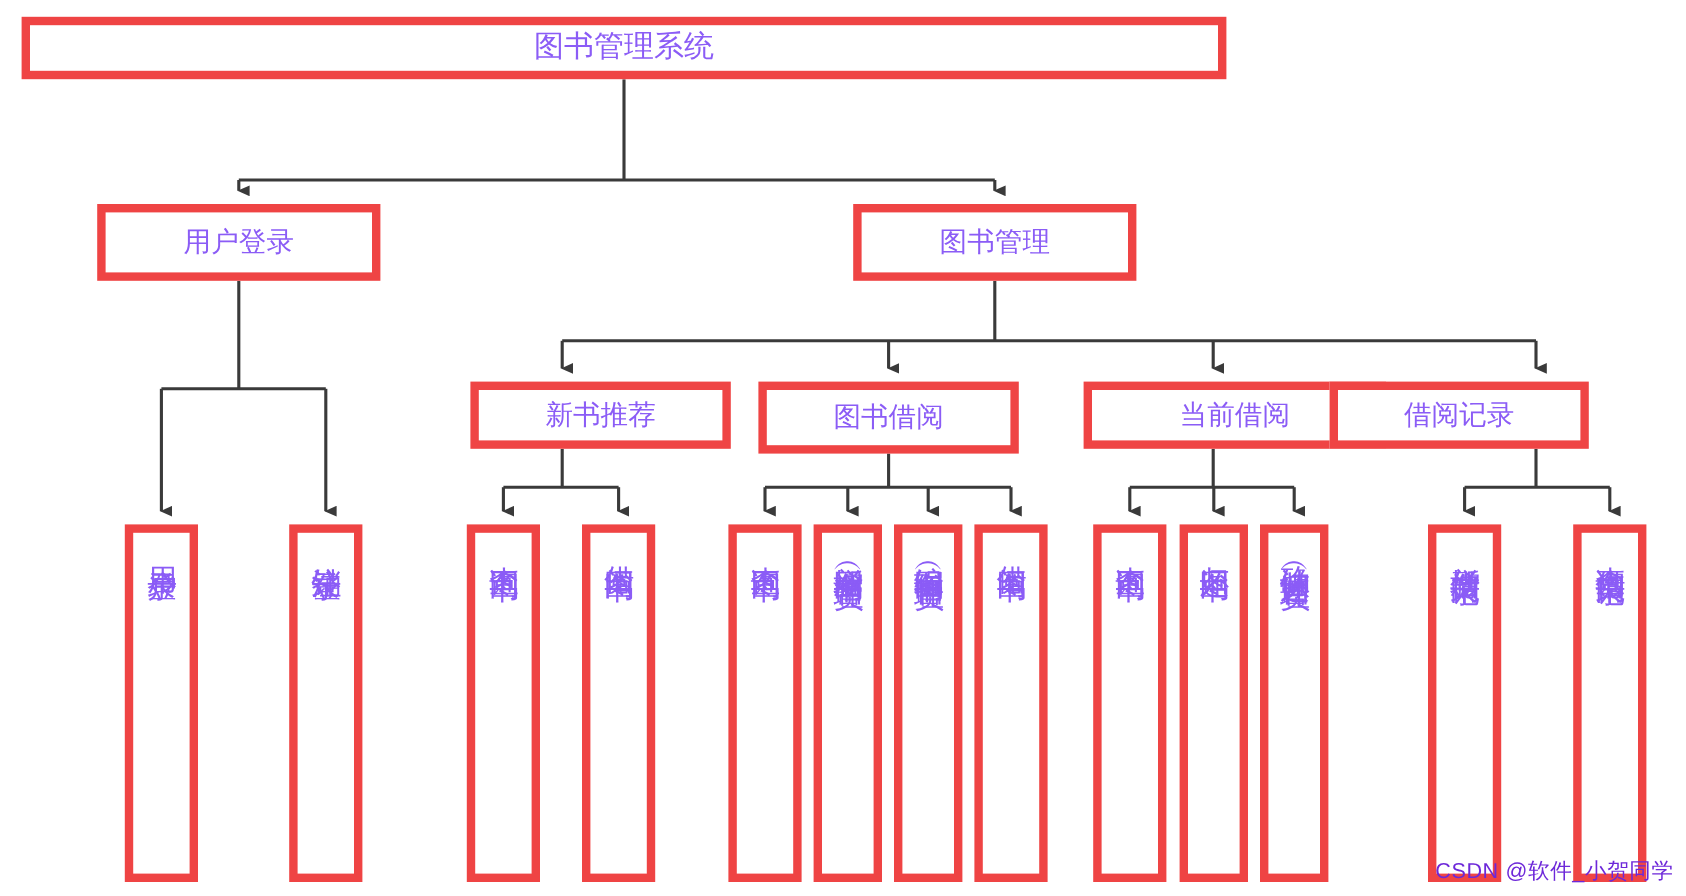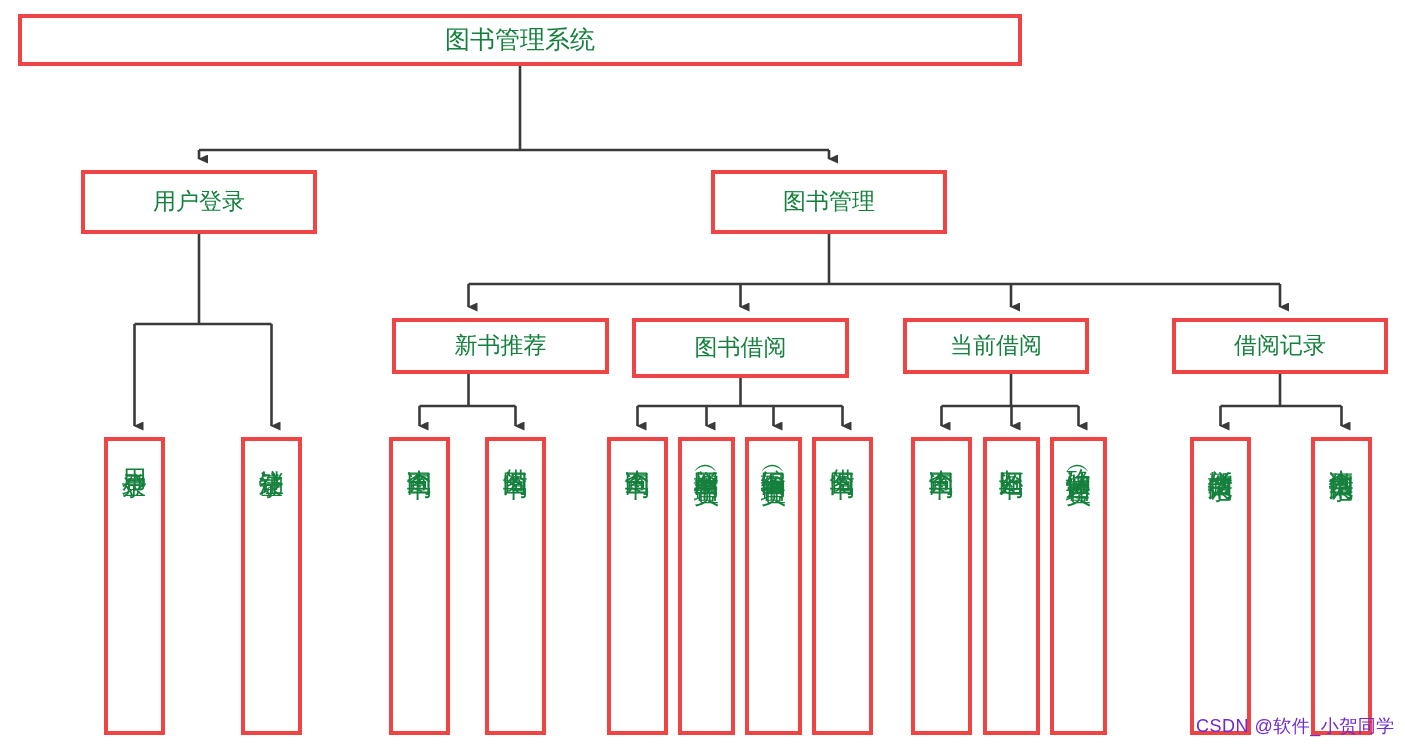--- a/index.html
+++ b/index.html
@@ -28,12 +28,12 @@
   .node {
     position: absolute;
     box-sizing: border-box;
-    border: 4px solid #ef4444;
+    border: 7px solid #ef4444;
     background: #ffffff;
     display: flex;
     align-items: center;
     justify-content: center;
-    color: #15803d;
+    color: #8b5cf6;
   }
   .node-label {
     display: block;

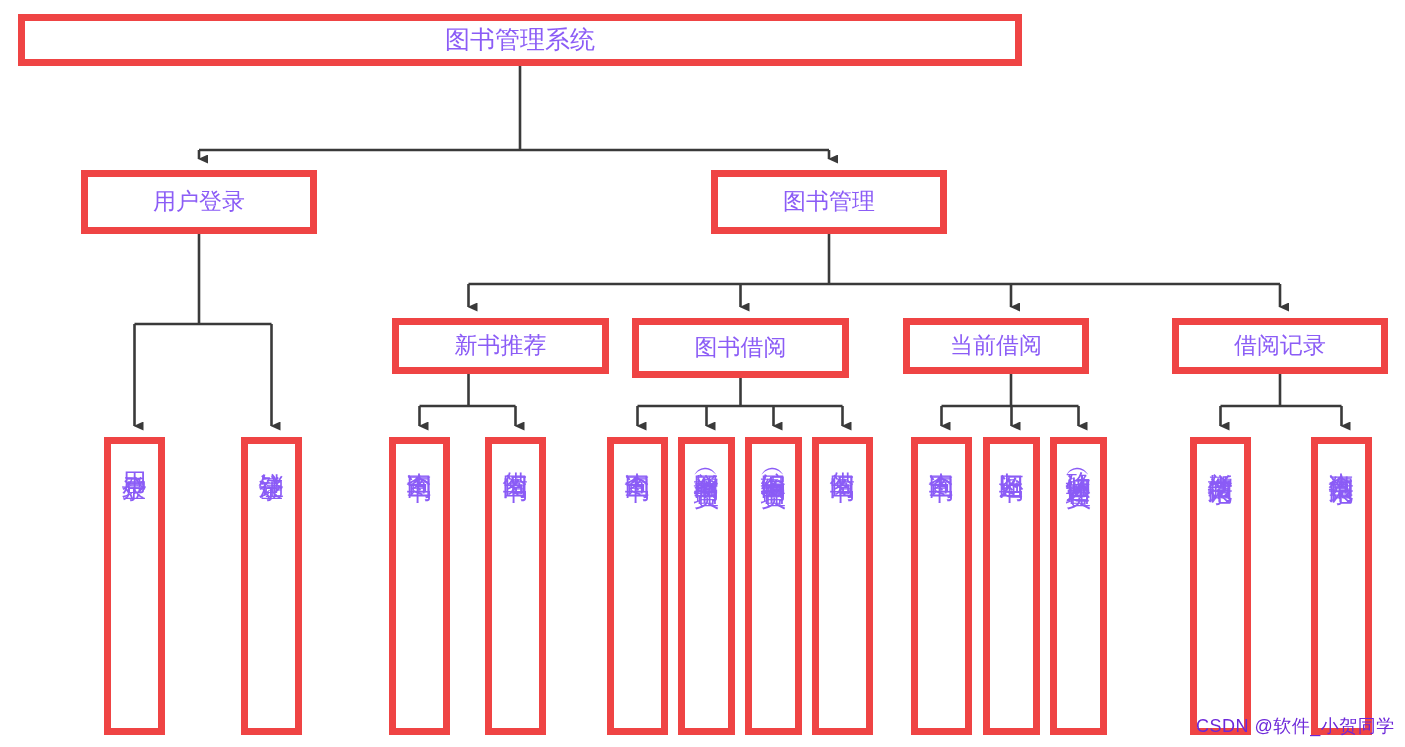--- a/index.html
+++ b/index.html
@@ -128,7 +128,7 @@
       <div class="node horizontal" style="left: 632px; top: 318px; width: 217px; height: 60px;">
         <span class="node-label">图书借阅</span>
       </div>
-      <div class="node horizontal" style="left: 903px; top: 318px; width: 186px; height: 56px;">
+      <div class="node horizontal" style="left: 903px; top: 318px; width: 252px; height: 56px;">
         <span class="node-label">当前借阅</span>
       </div>
       <div class="node horizontal" style="left: 1172px; top: 318px; width: 216px; height: 56px;">

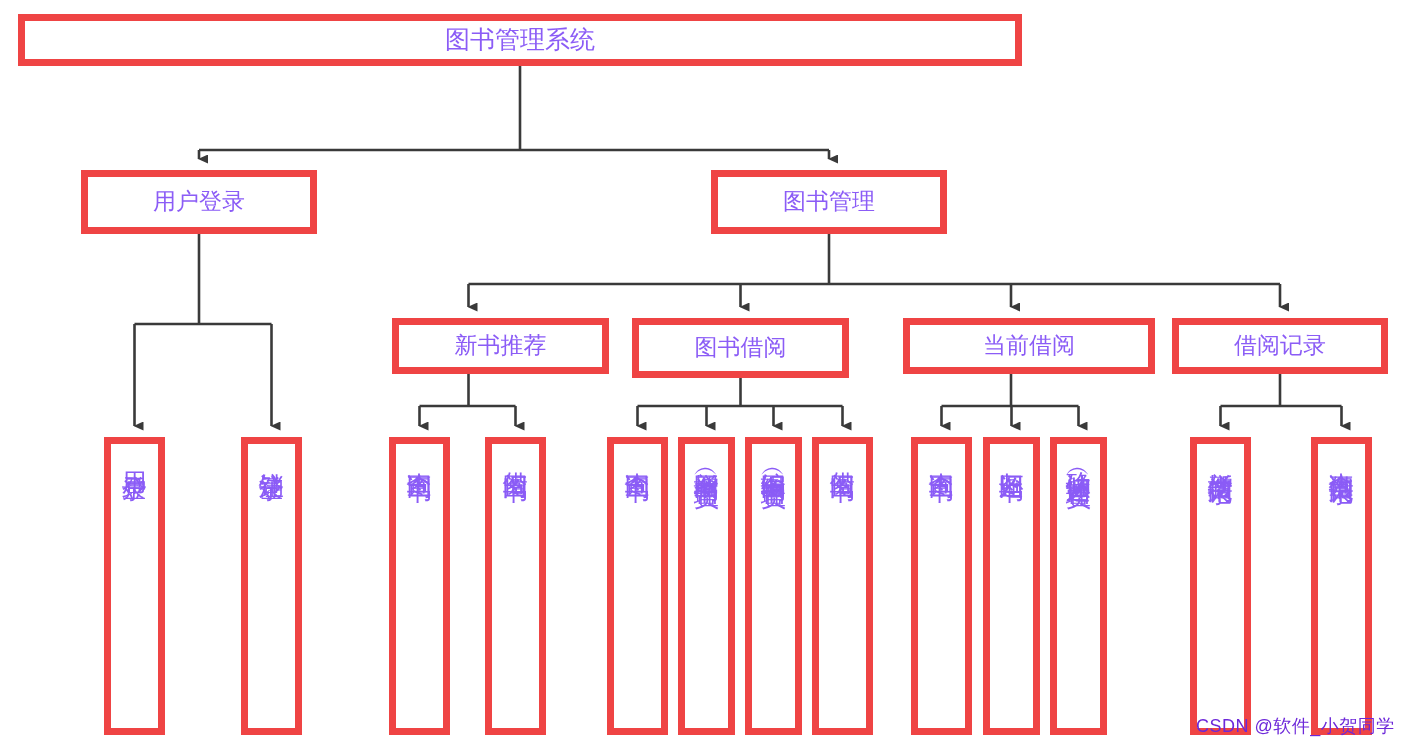--- a/index.html
+++ b/index.html
@@ -131,7 +131,7 @@
       <div class="node horizontal" style="left: 903px; top: 318px; width: 252px; height: 56px;">
         <span class="node-label">当前借阅</span>
       </div>
-      <div class="node horizontal" style="left: 1172px; top: 318px; width: 216px; height: 56px;">
+      <div class="node horizontal" style="left: 1108px; top: 318px; width: 216px; height: 56px;">
         <span class="node-label">借阅记录</span>
       </div>
       <div class="node vertical" style="left: 104px; top: 437px; width: 61px; height: 298px;">

